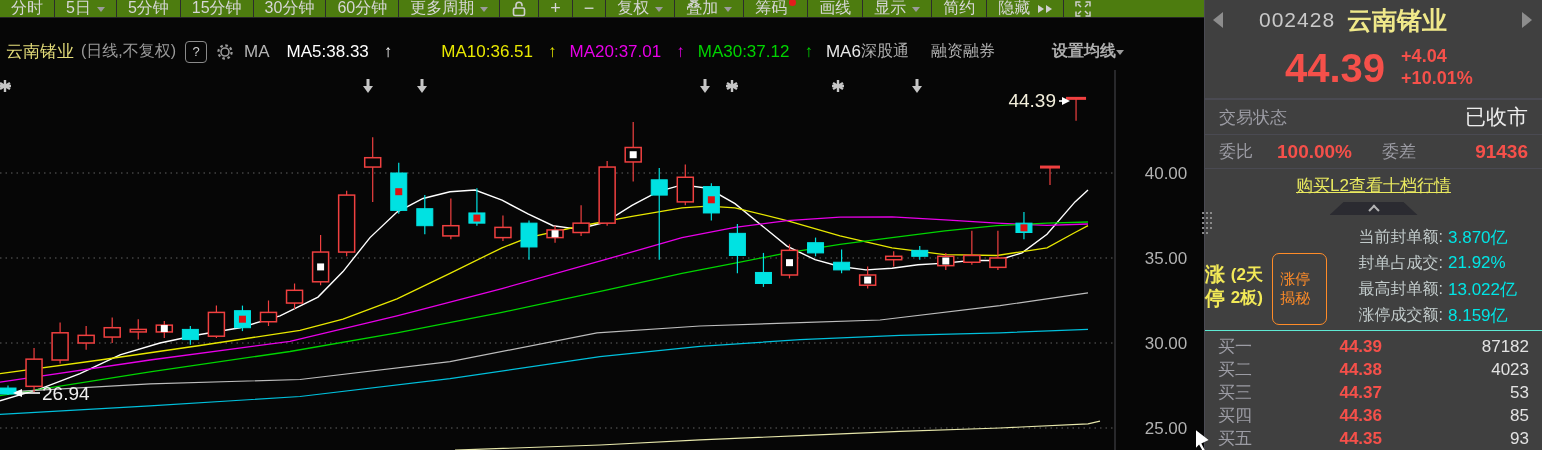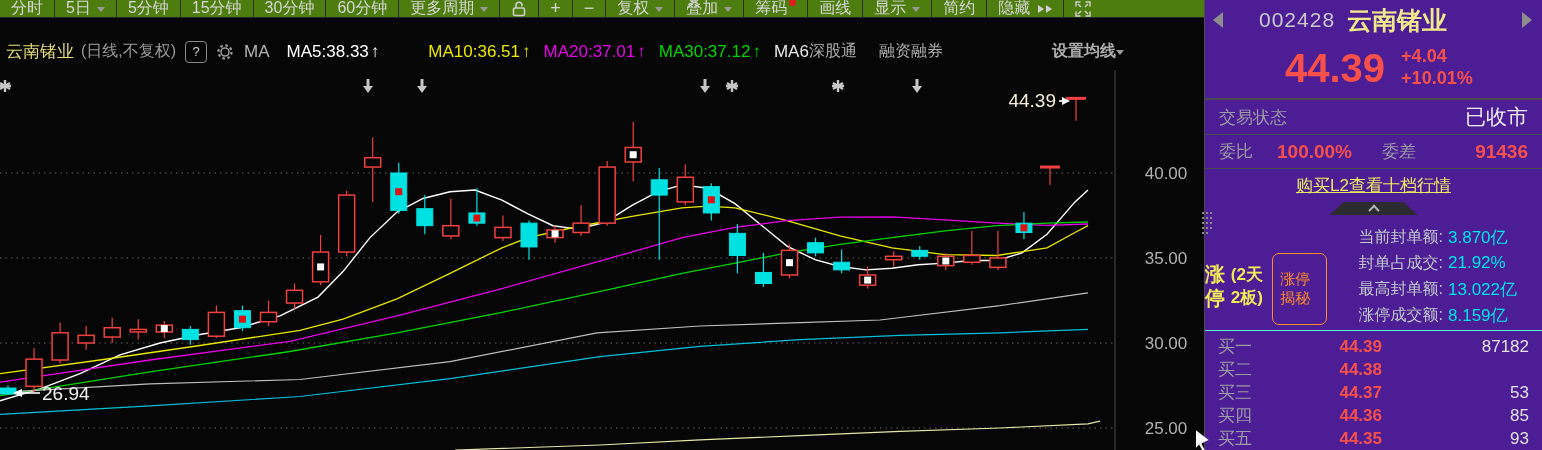--- a/index.html
+++ b/index.html
@@ -36,7 +36,7 @@
   #chart{position:absolute;left:0;top:0;}
   #chart text{font-family:"Liberation Sans","DejaVu Sans",sans-serif;}
   
-  .panel{position:absolute;left:1204px;top:0;width:338px;height:450px;background:#4c1d95;
+  .panel{position:absolute;left:1204px;top:0;width:338px;height:450px;background:#404040;
          border-left:1px solid #4a4a52;box-sizing:border-box;}
   .panel *{box-sizing:border-box;}
   .p-header{position:absolute;top:0;left:0;right:0;height:40px;display:flex;align-items:center;}

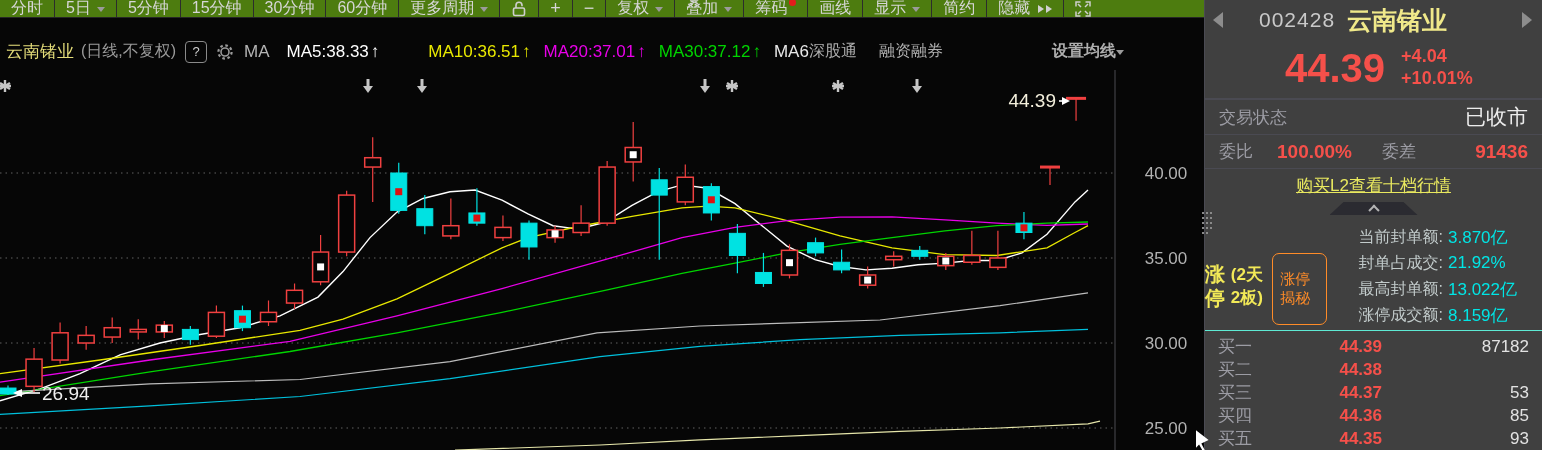--- a/index.html
+++ b/index.html
@@ -27,7 +27,7 @@
             border:1px solid #8a8a8a;border-radius:4px;color:#cfcfcf;font-size:13px;margin:0 9px;}
   .gear{margin-right:10px;display:flex;align-items:center;}
   .ma-prefix{margin-right:4px;color:#b4b4b4;font-size:17px;}
-  .ma-item{margin-left:13px;font-size:17px;display:flex;align-items:flex-end;gap:2px;}
+  .ma-item{margin-left:13px;font-size:17px;display:flex;align-items:flex-end;gap:15px;}
   .ma-extra{margin-left:13px;color:#e8e8e8;font-size:17px;}
   .legend-link{margin-left:0px;color:#aeaeae;}
   .legend-link.gap{margin-left:22px;}

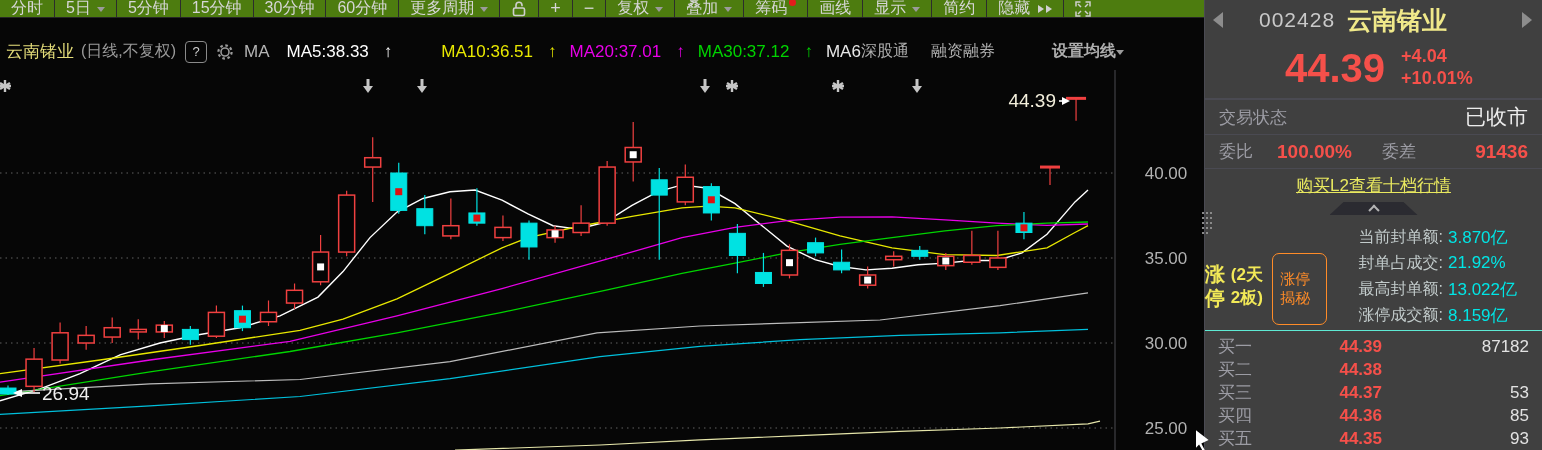--- a/index.html
+++ b/index.html
@@ -516,6 +516,7 @@
       <div class="bid-row">
           <span class="bid-label">买二</span>
           <span class="bid-price">44.38</span>
+          <span class="bid-vol">4023</span>
         </div>
       <div class="bid-row">
           <span class="bid-label">买三</span>

